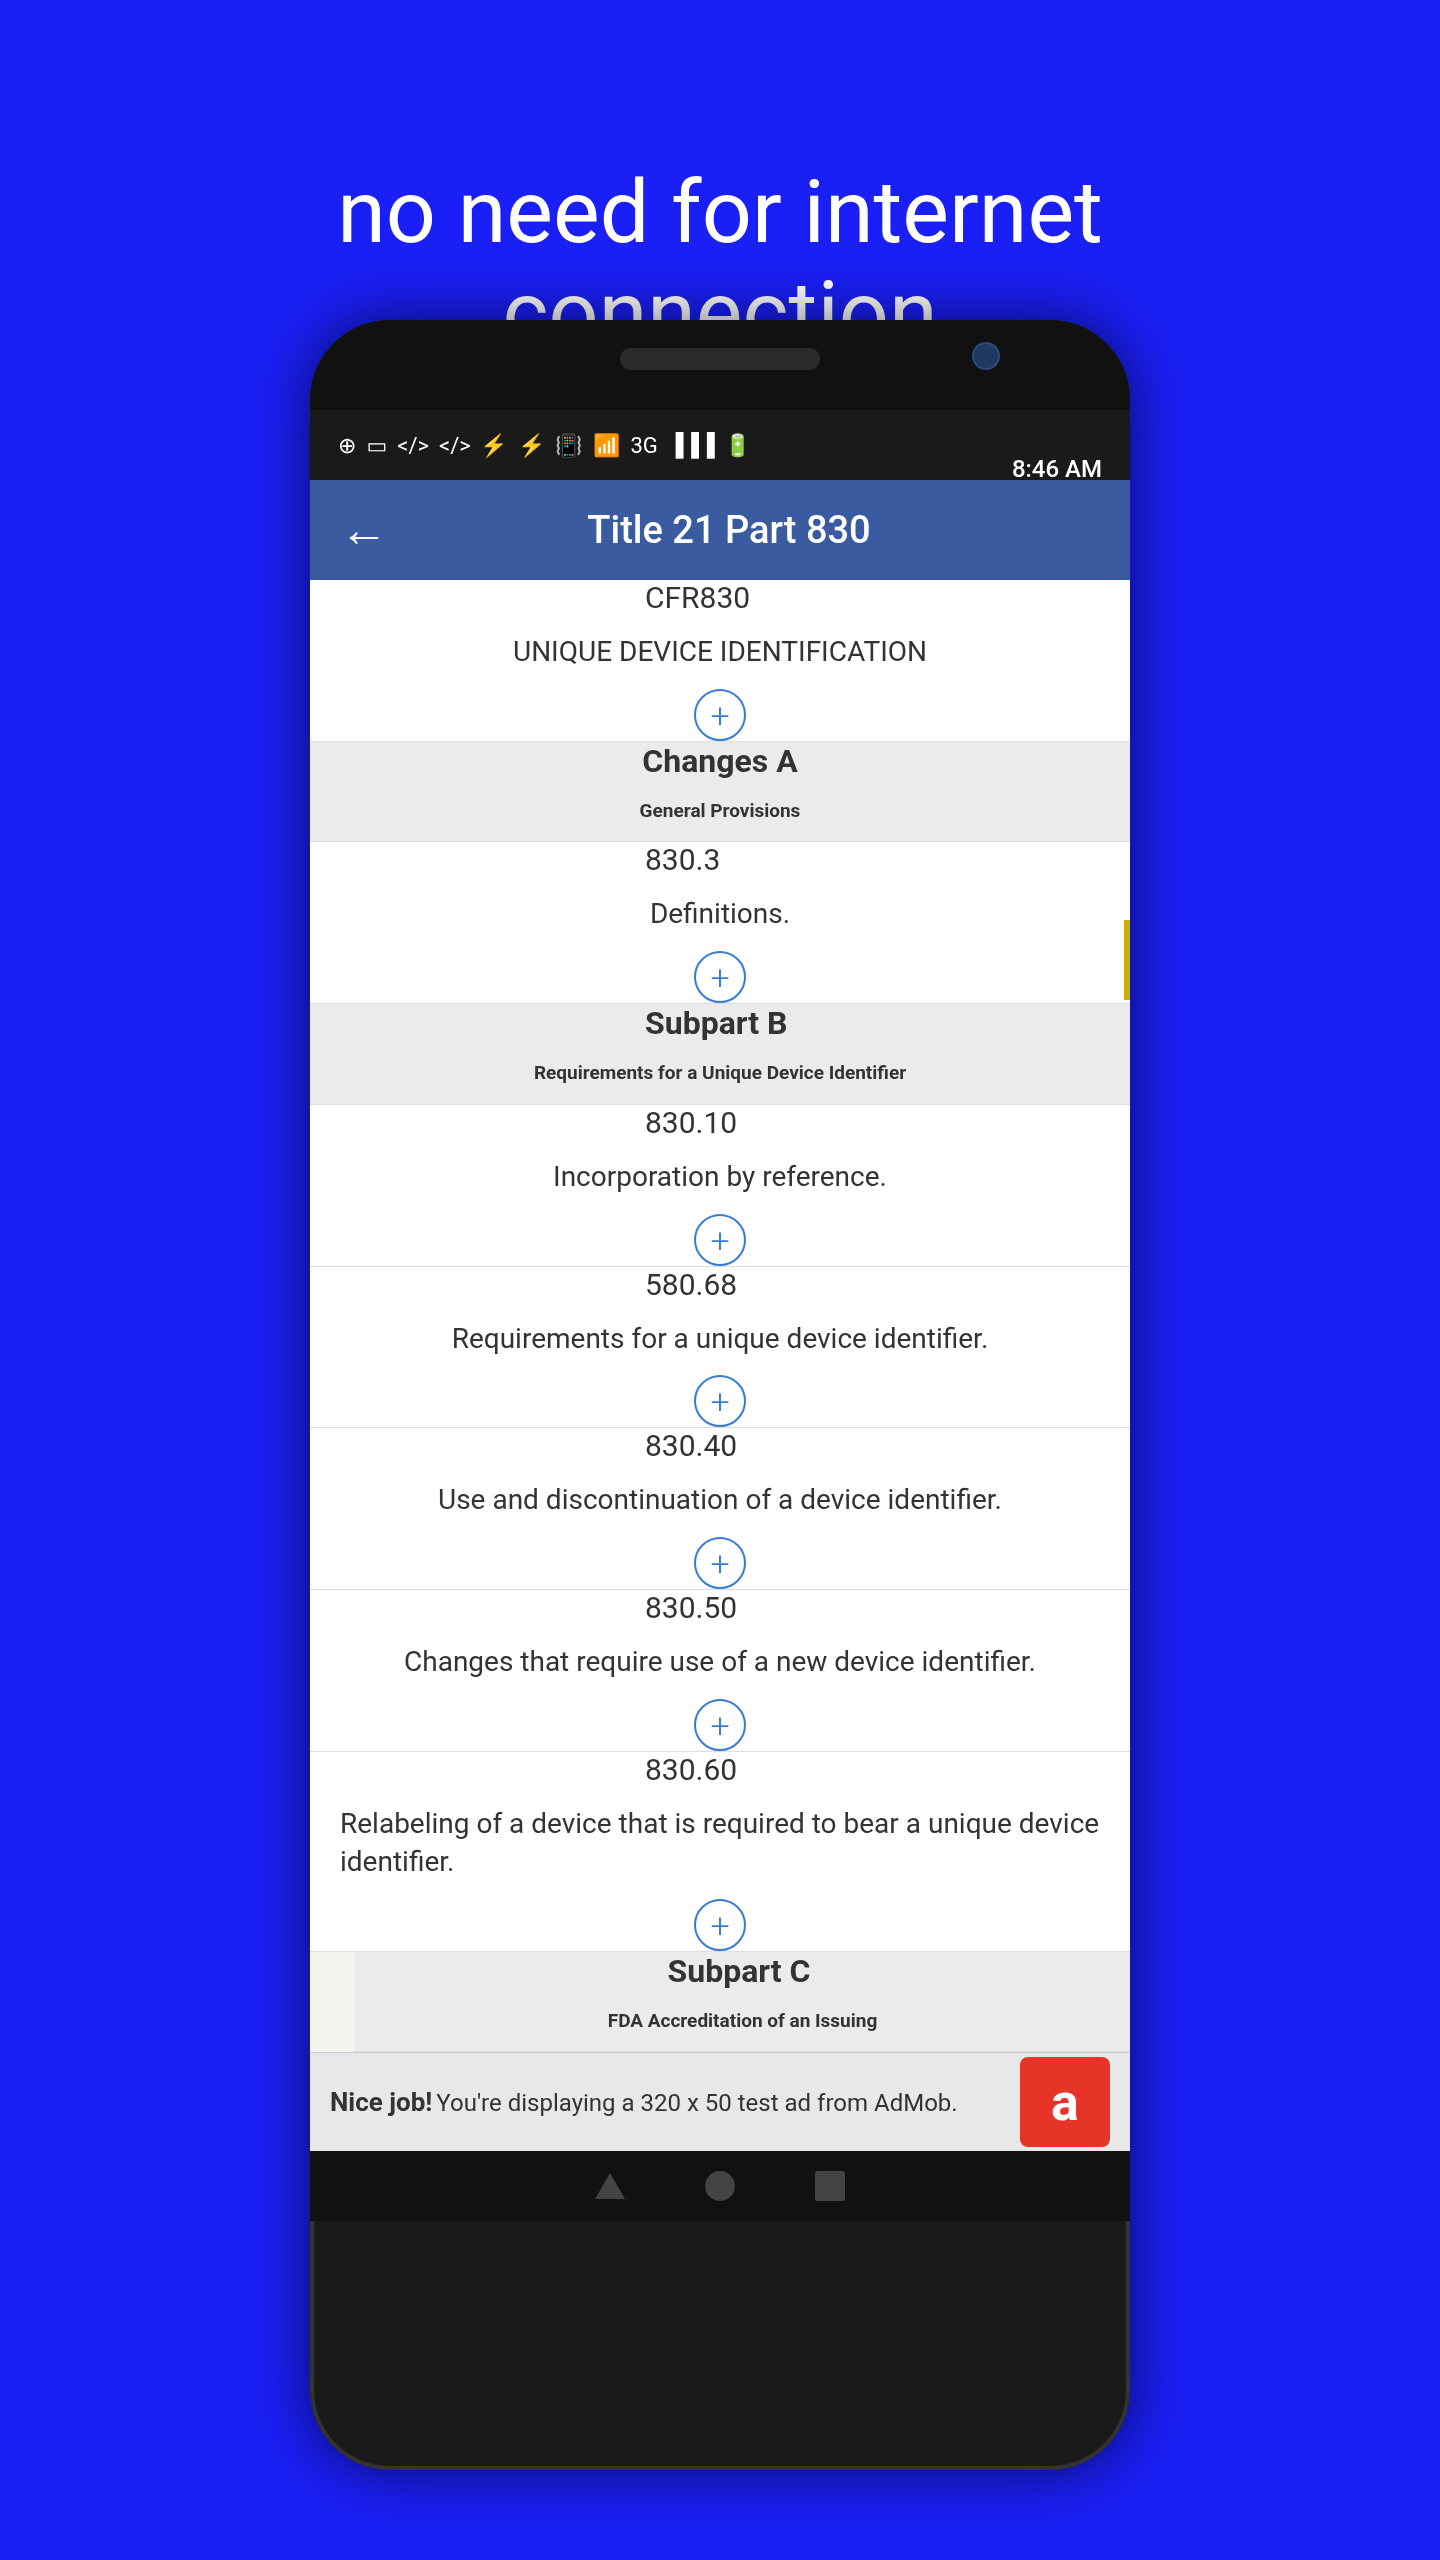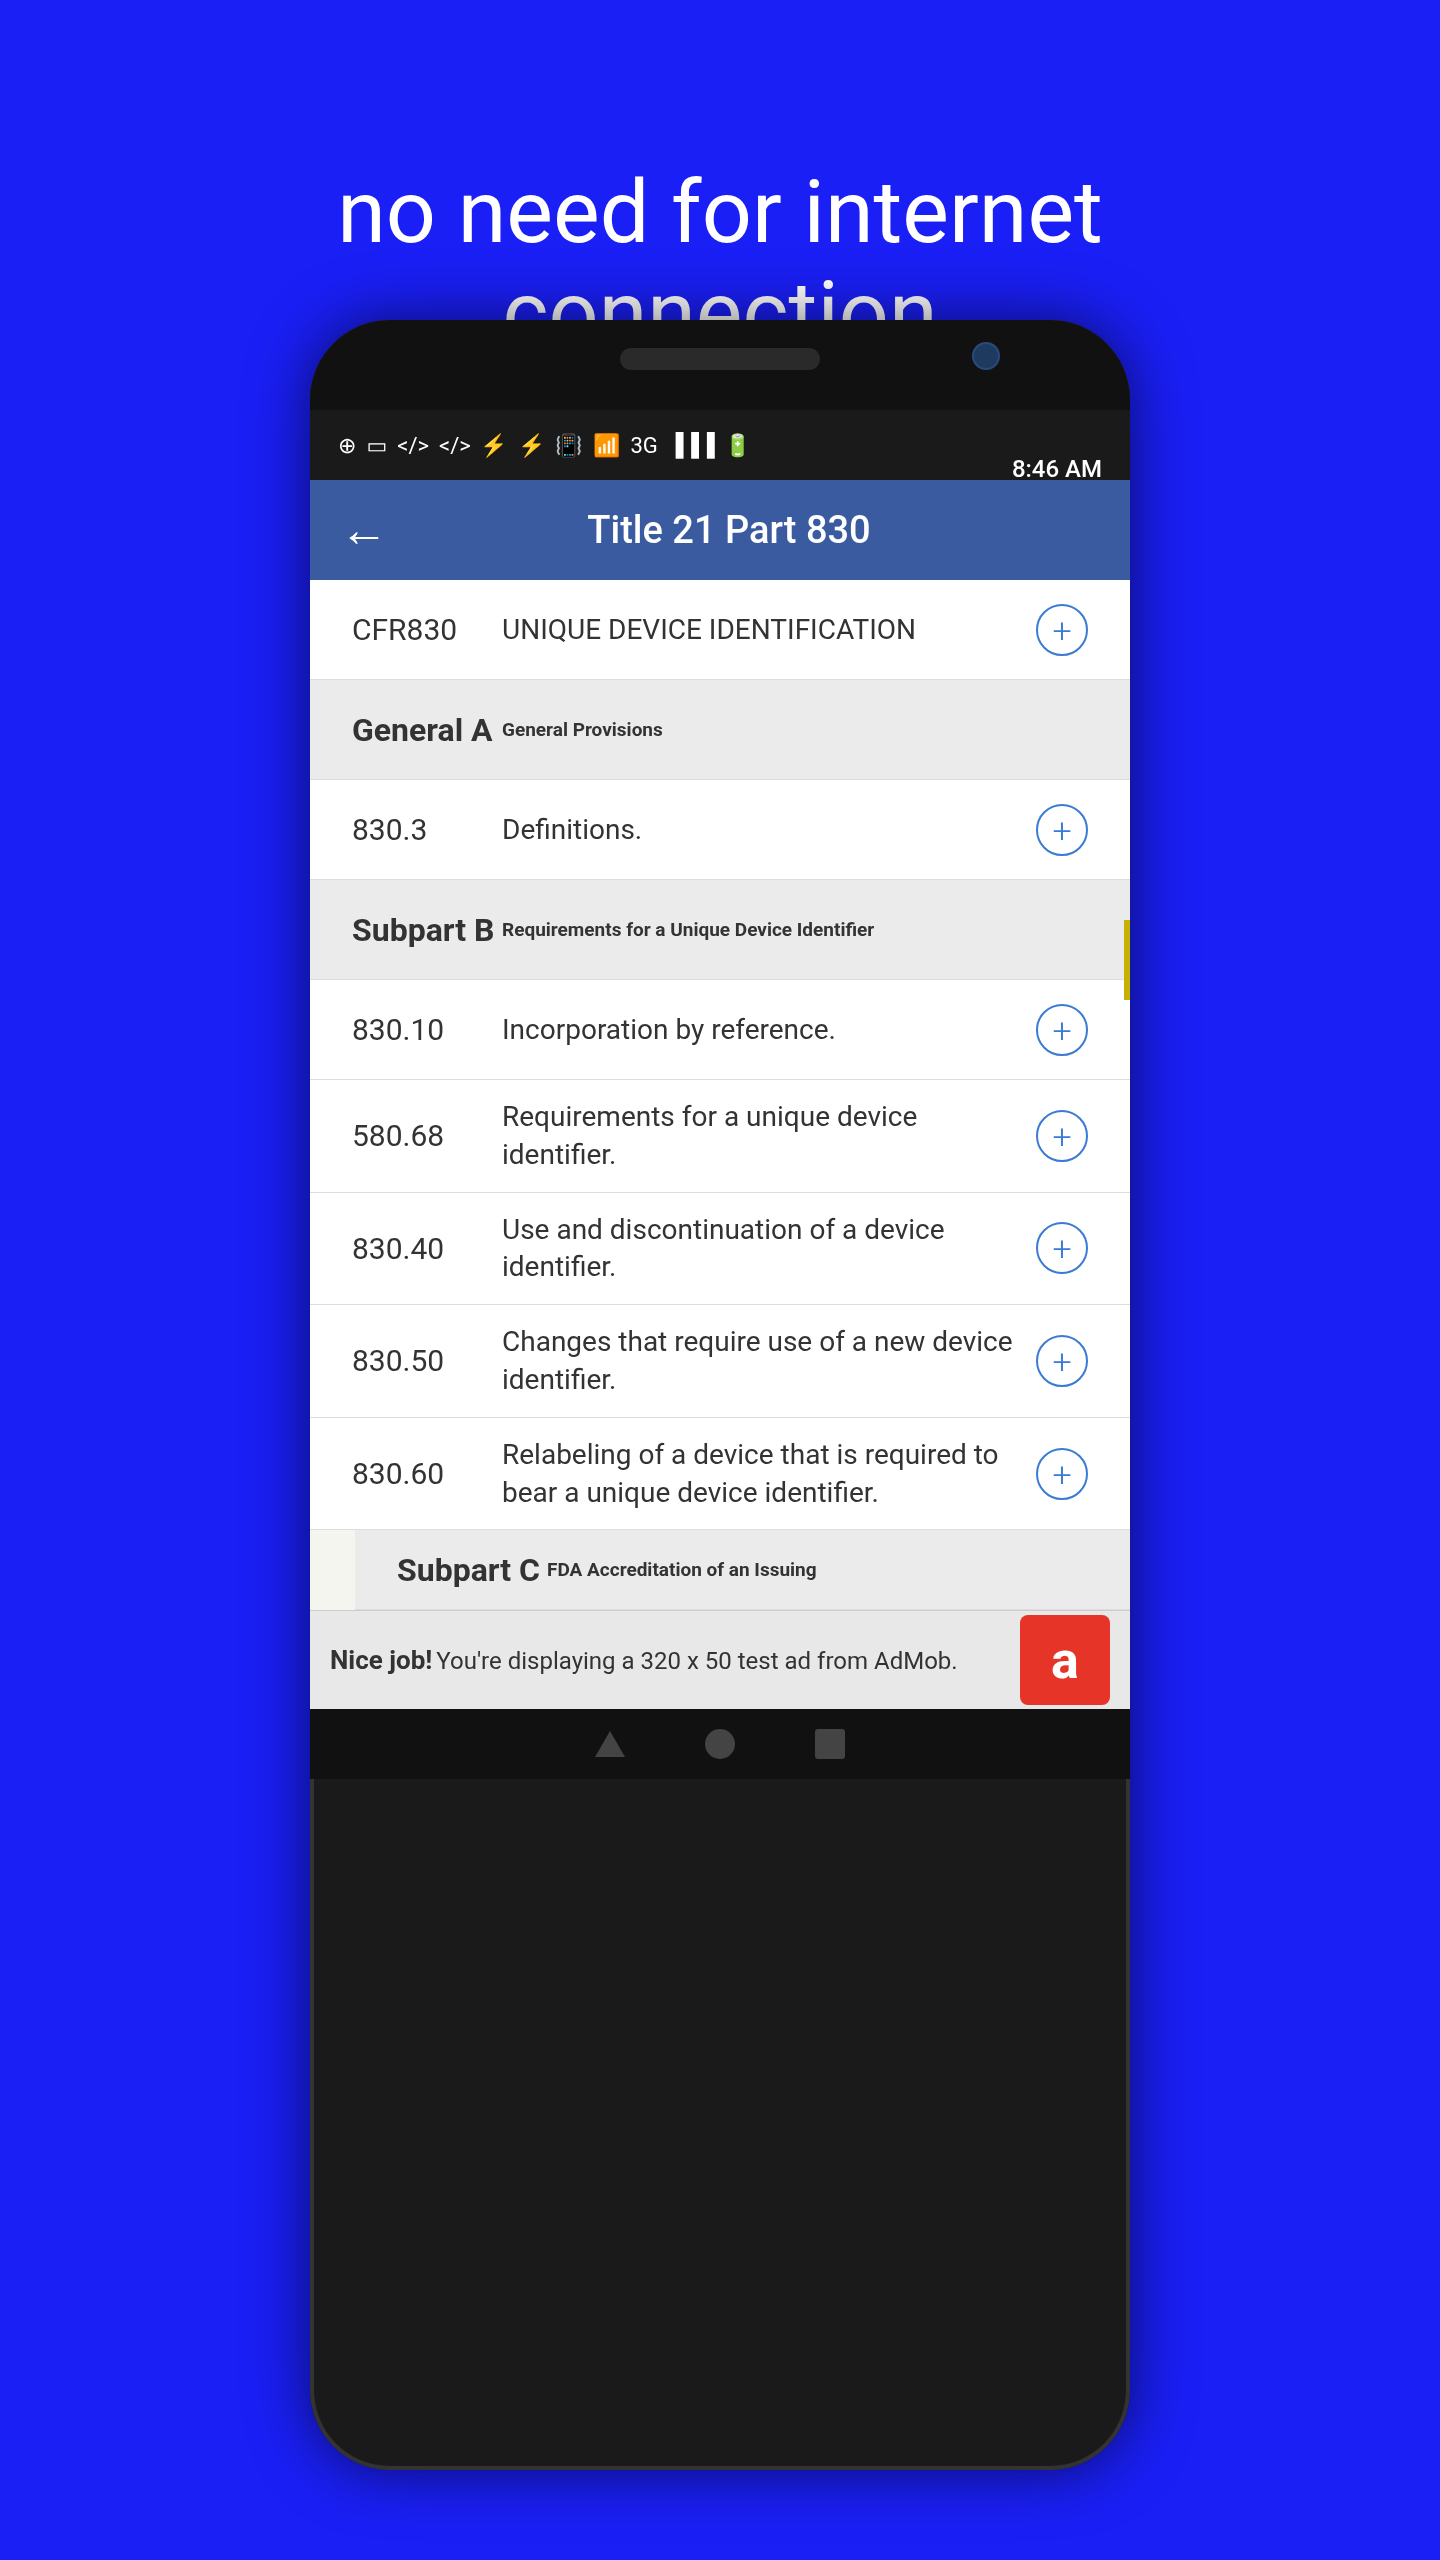--- a/index.html
+++ b/index.html
@@ -134,10 +134,11 @@
     .list-row {
       display: flex;
       align-items: center;
-      padding: 0 42px;
+      padding: 0 30px;
       min-height: 100px;
       border-bottom: 1px solid #ddd;
       background: white;
+      flex-direction: column;
     }
     .list-row.subpart-row {
       background: #ebebeb;

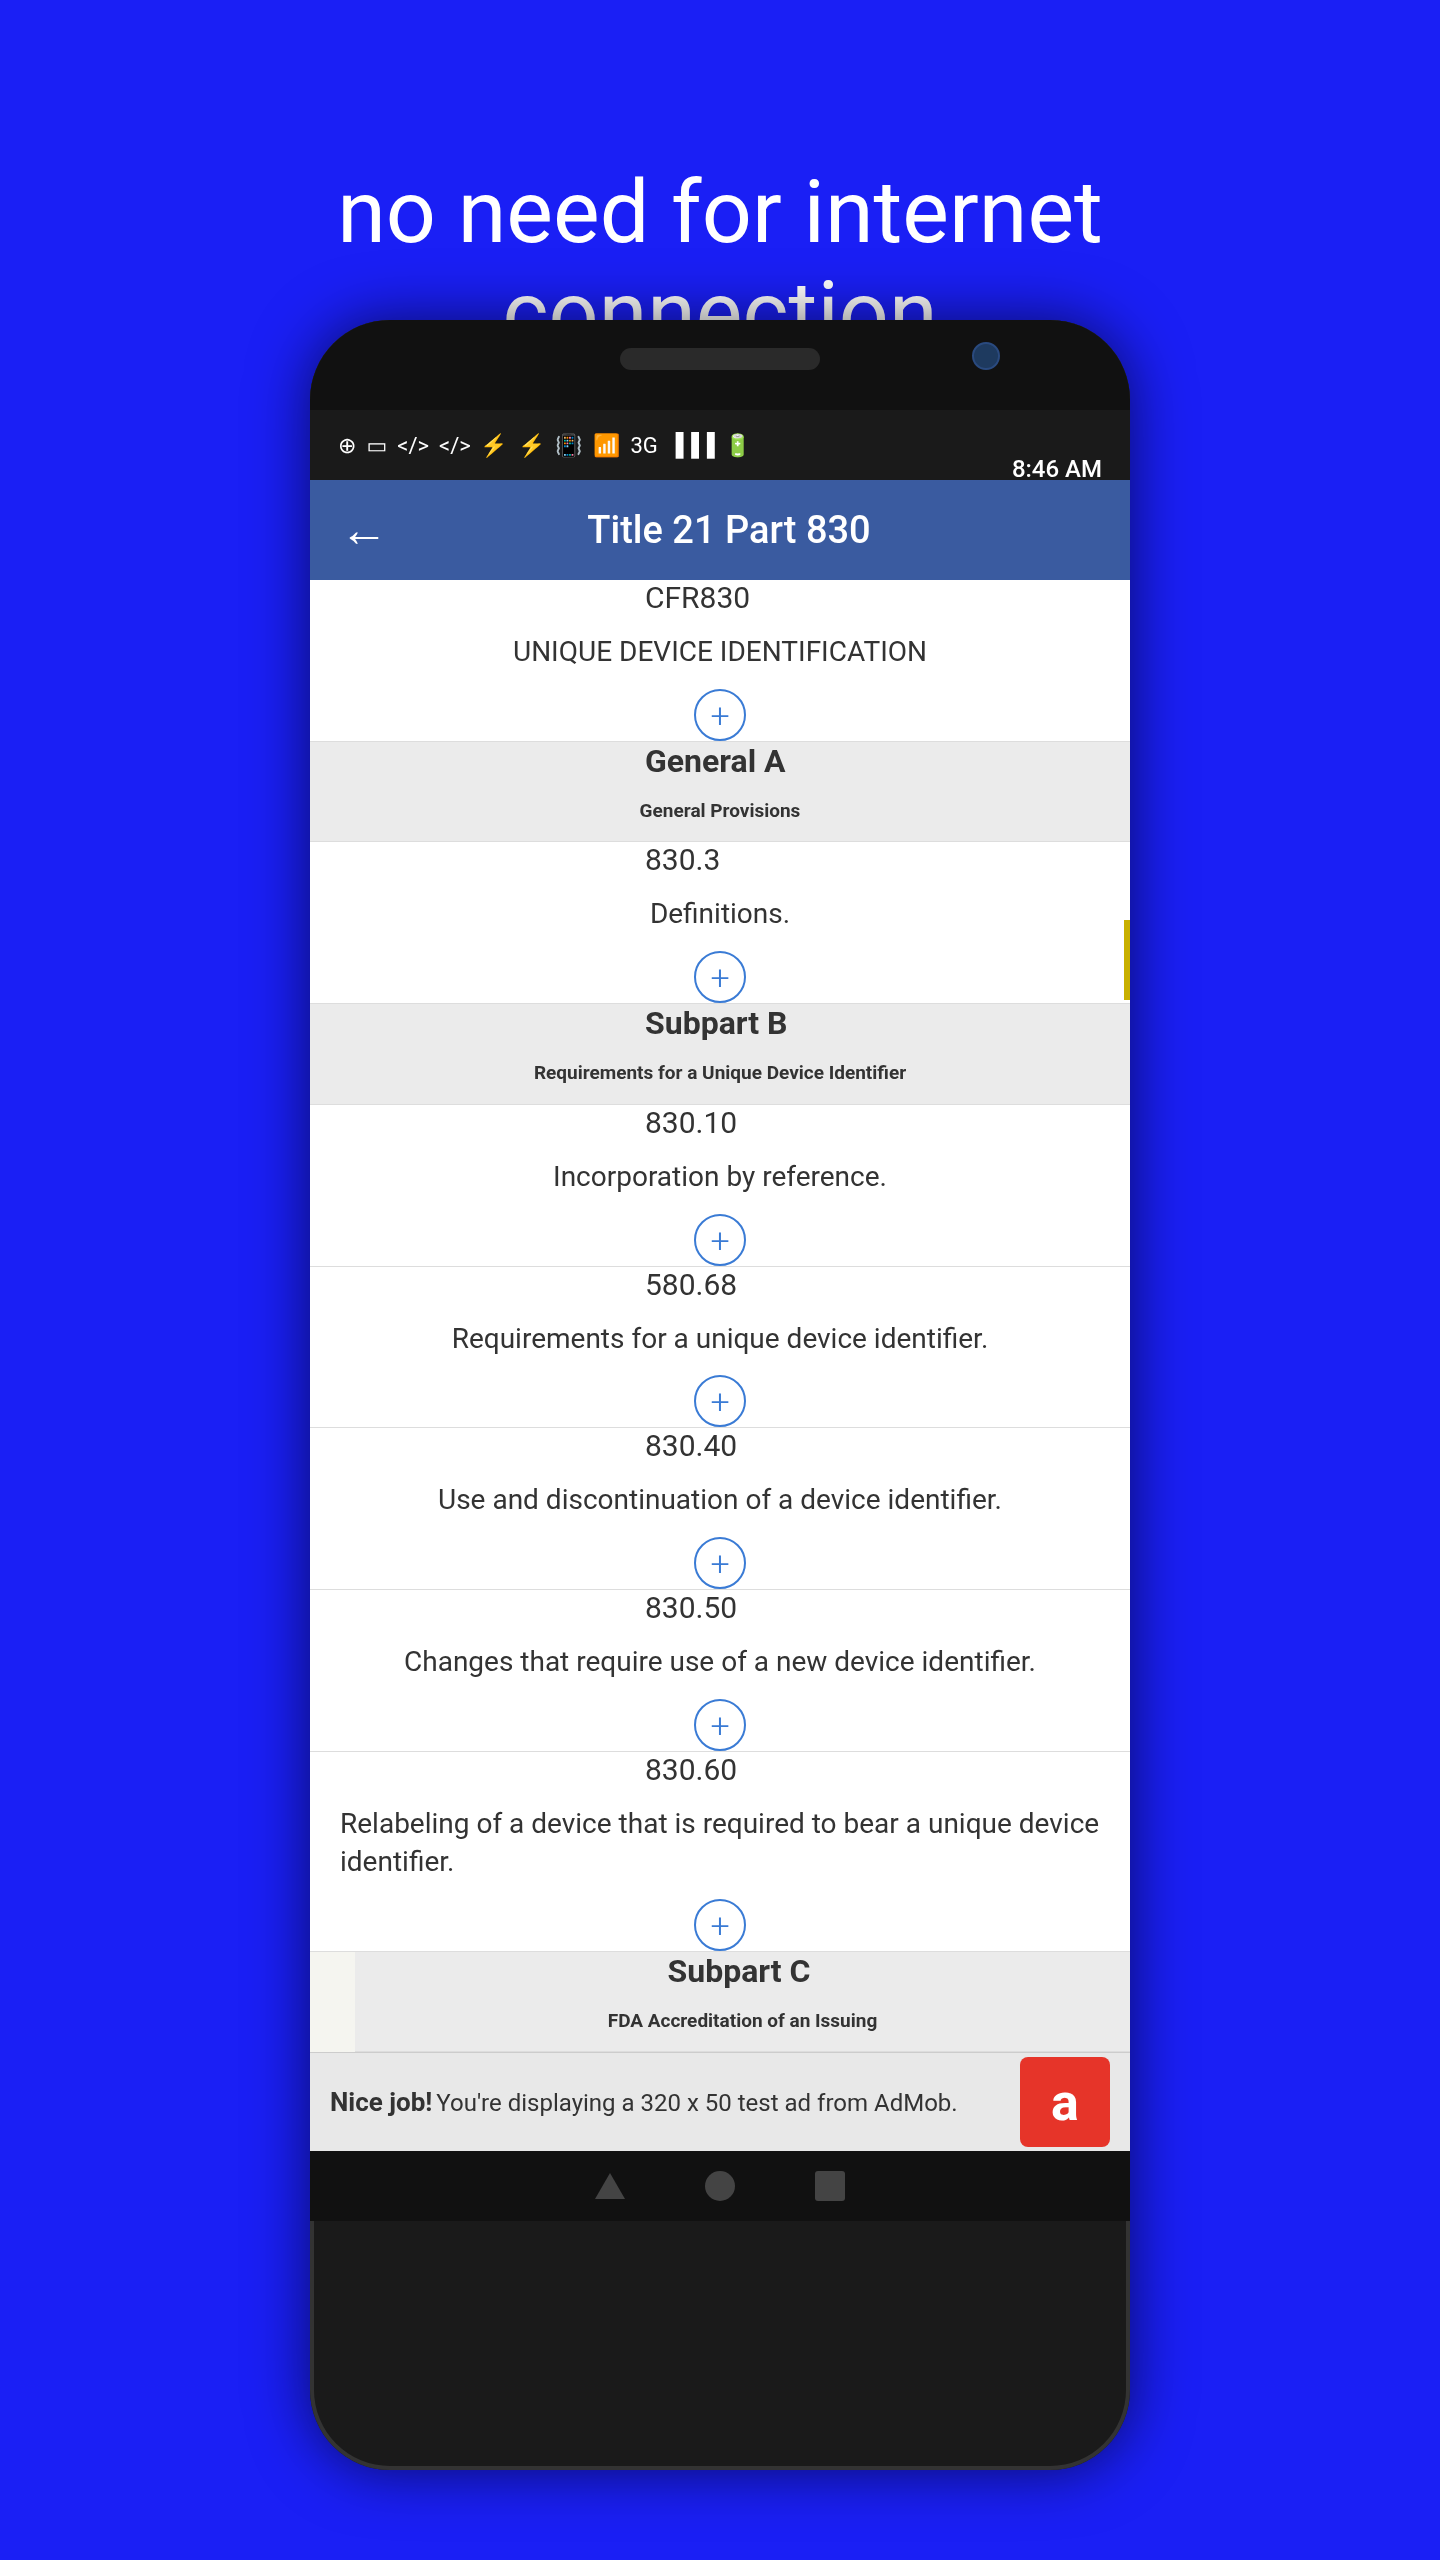--- a/index.html
+++ b/index.html
@@ -311,7 +311,7 @@
           <div class="plus-icon">+</div>
         </div>
         <div class="list-row subpart-row">
-          <span class="row-number bold">General A</span>
+          <span class="row-number bold">Changes A</span>
           <span class="row-title bold">General Provisions</span>
         </div>
         <div class="list-row">

